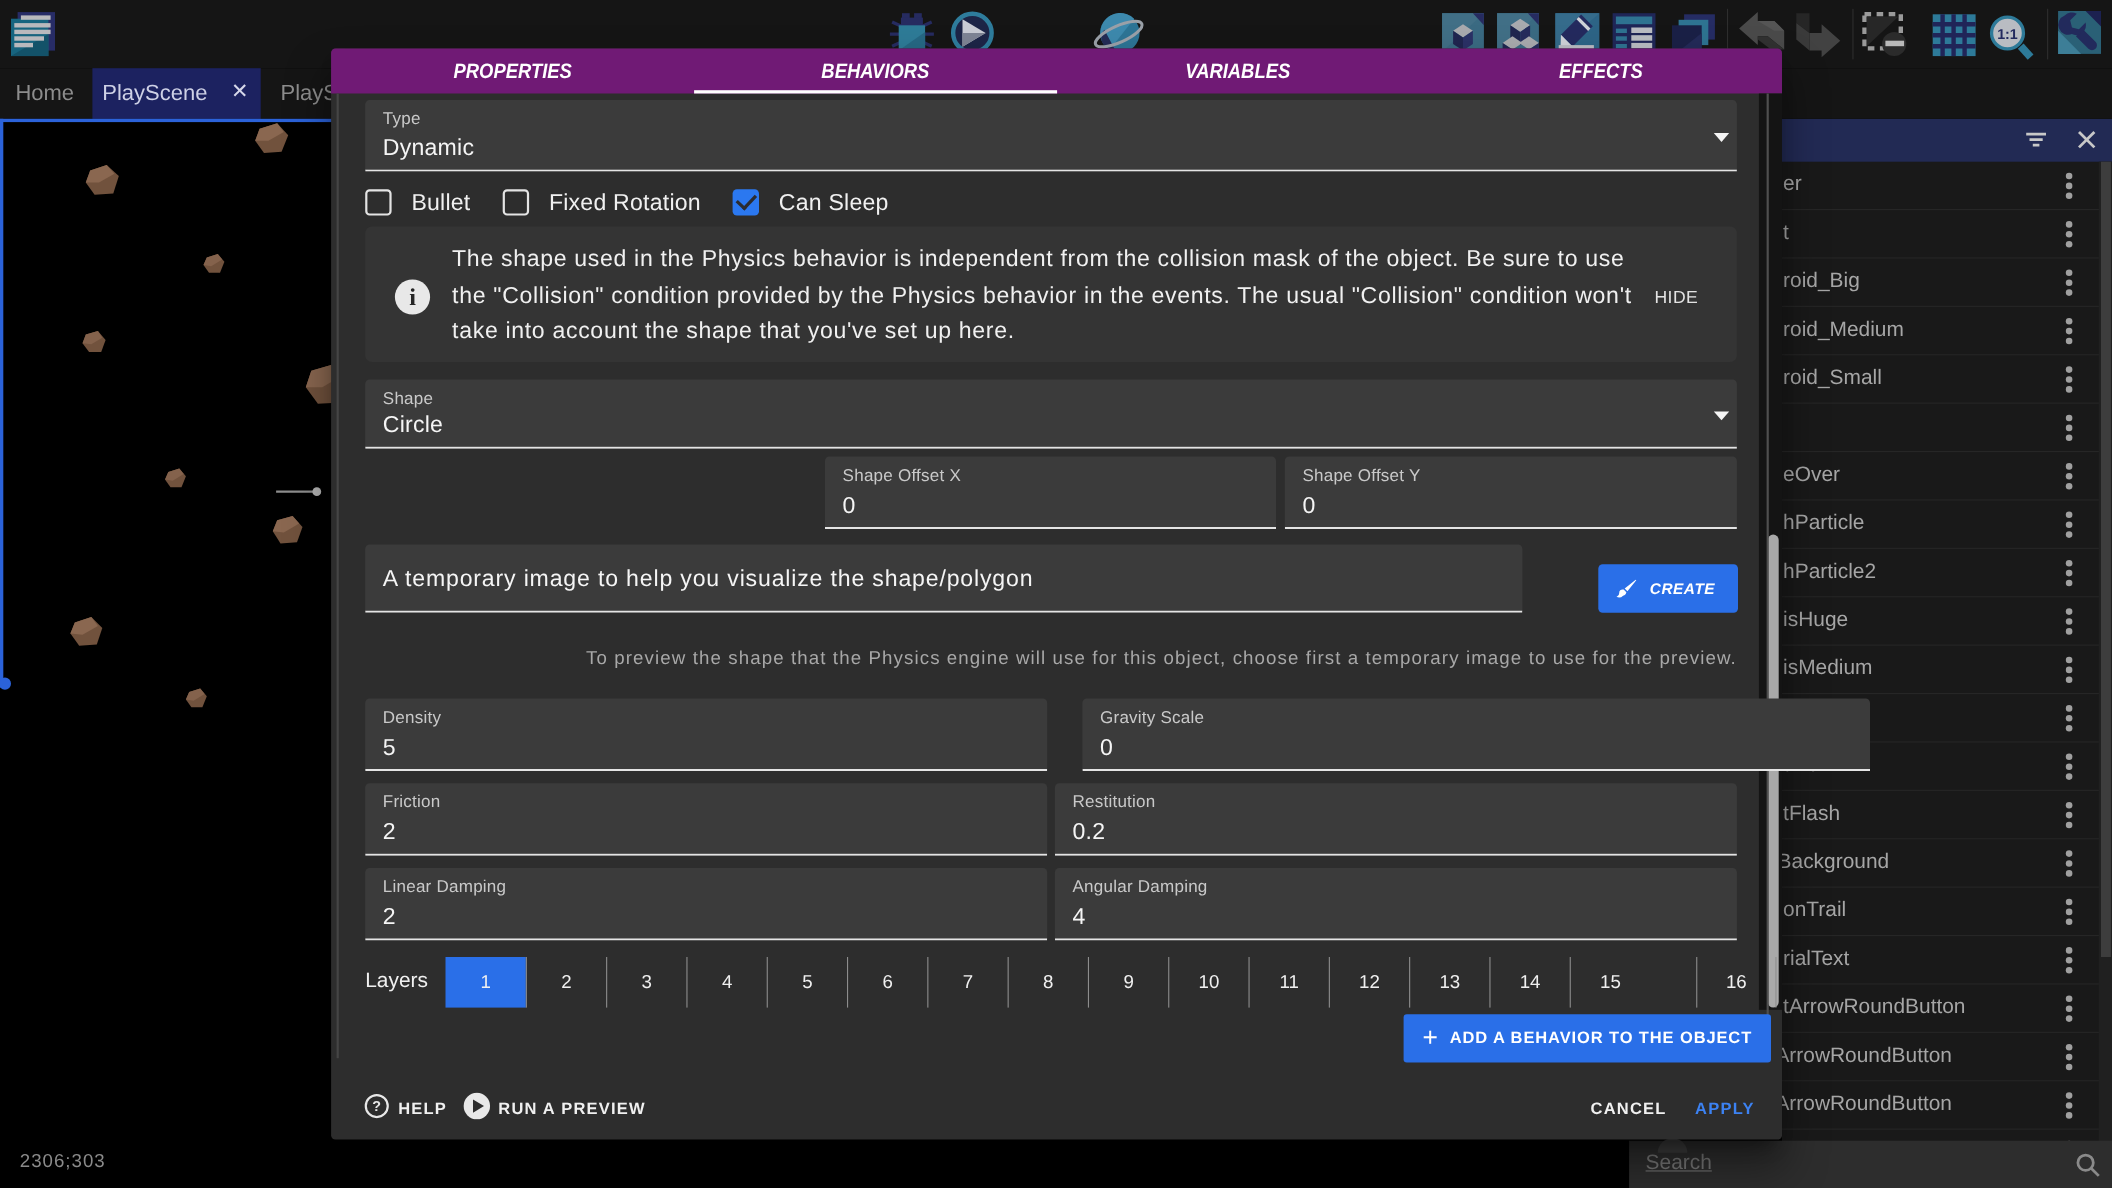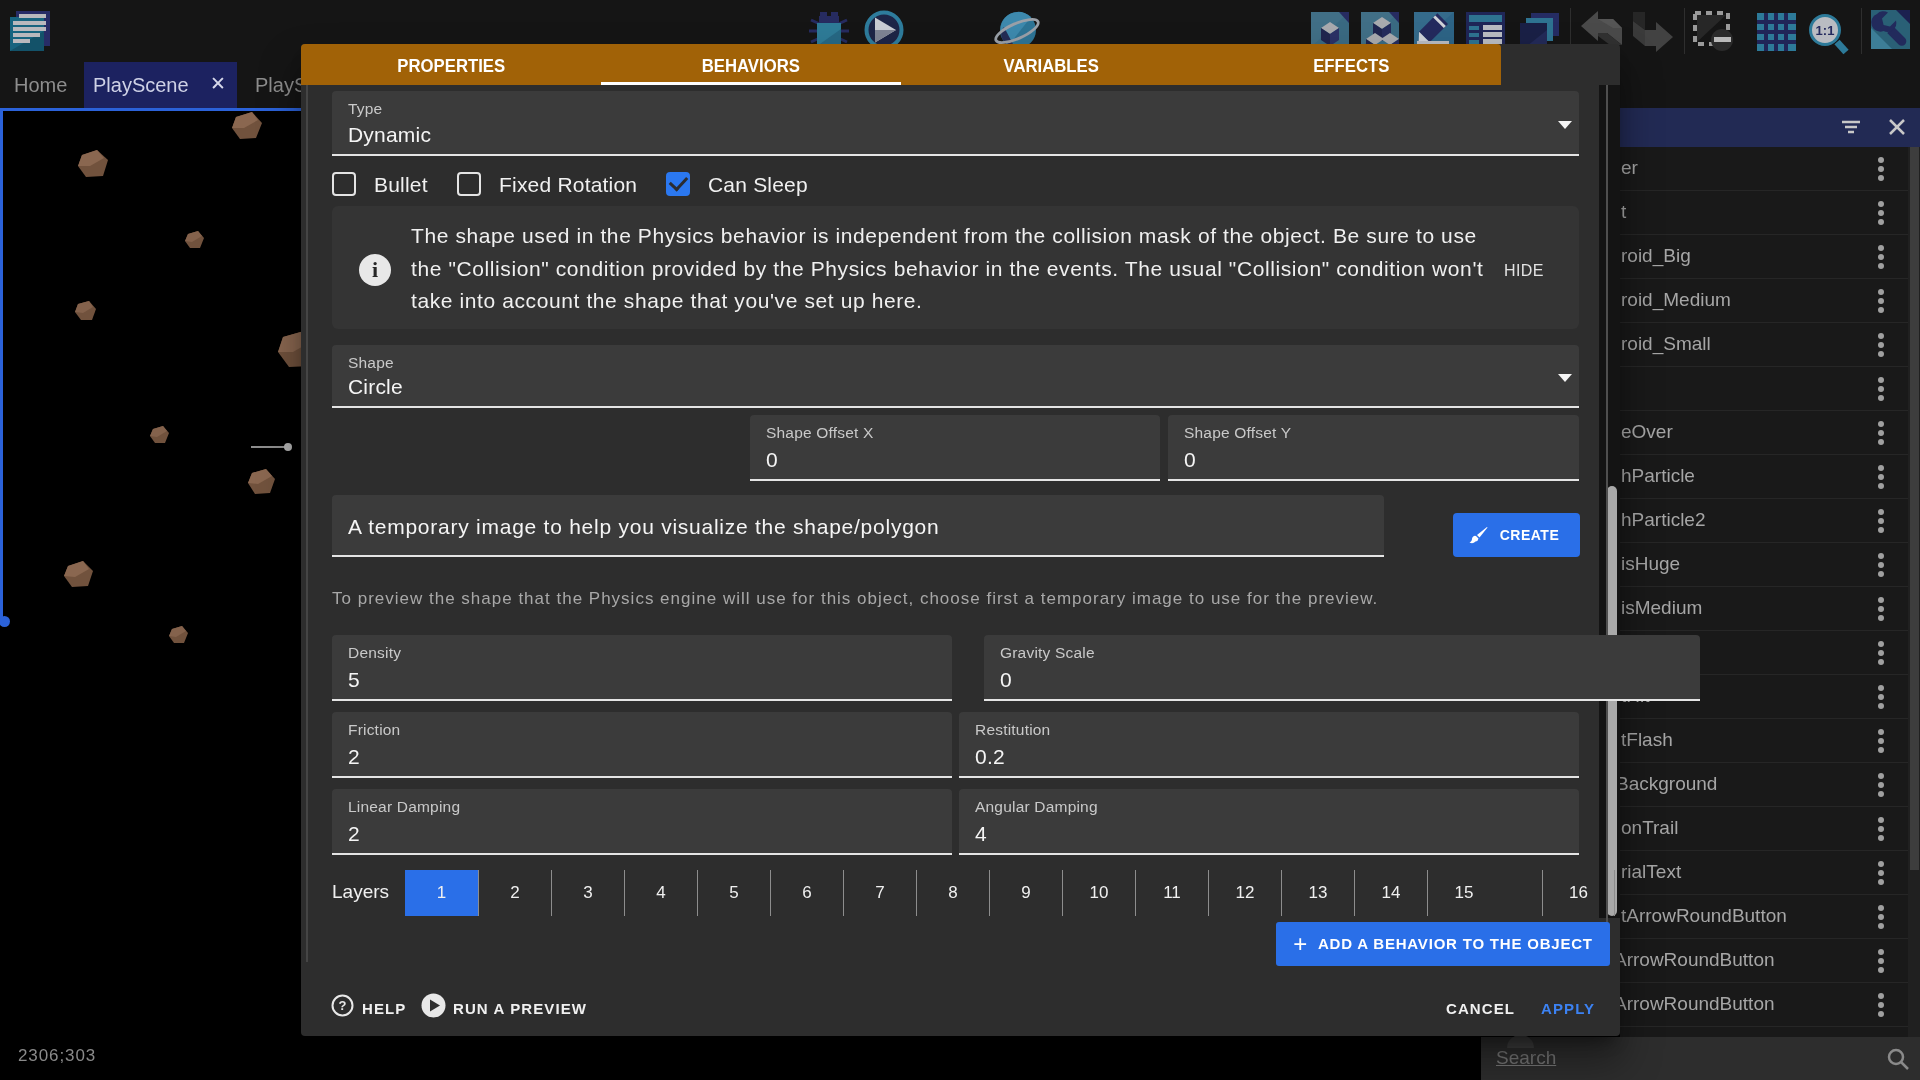--- a/index.html
+++ b/index.html
@@ -34,7 +34,7 @@
 
 #dialog { left:301px; top:44px; width:1319px; height:992px; background:#2d2d2d; border-radius:4px;
   box-shadow:0 11px 15px -7px rgba(0,0,0,.4), 0 24px 38px 3px rgba(0,0,0,.34); }
-#dtabs { position:absolute; left:0; top:0; width:1200px; height:41px; background:#a16207; border-radius:4px 4px 0 0; display:flex; }
+#dtabs { position:absolute; left:0; top:0; width:1319px; height:41px; background:#701a75; border-radius:4px 4px 0 0; display:flex;font-style:italic; }
 #dtabs div { flex:1; text-align:center; line-height:44px; color:#ffffff; font-size:19px; font-weight:bold; position:relative; }
 #dtabs div b { display:inline-block; transform:scaleX(.88); font-weight:bold; }
 #dtabs div.on:after { content:""; position:absolute; left:0; bottom:0; width:100%; height:3px; background:#fff; }

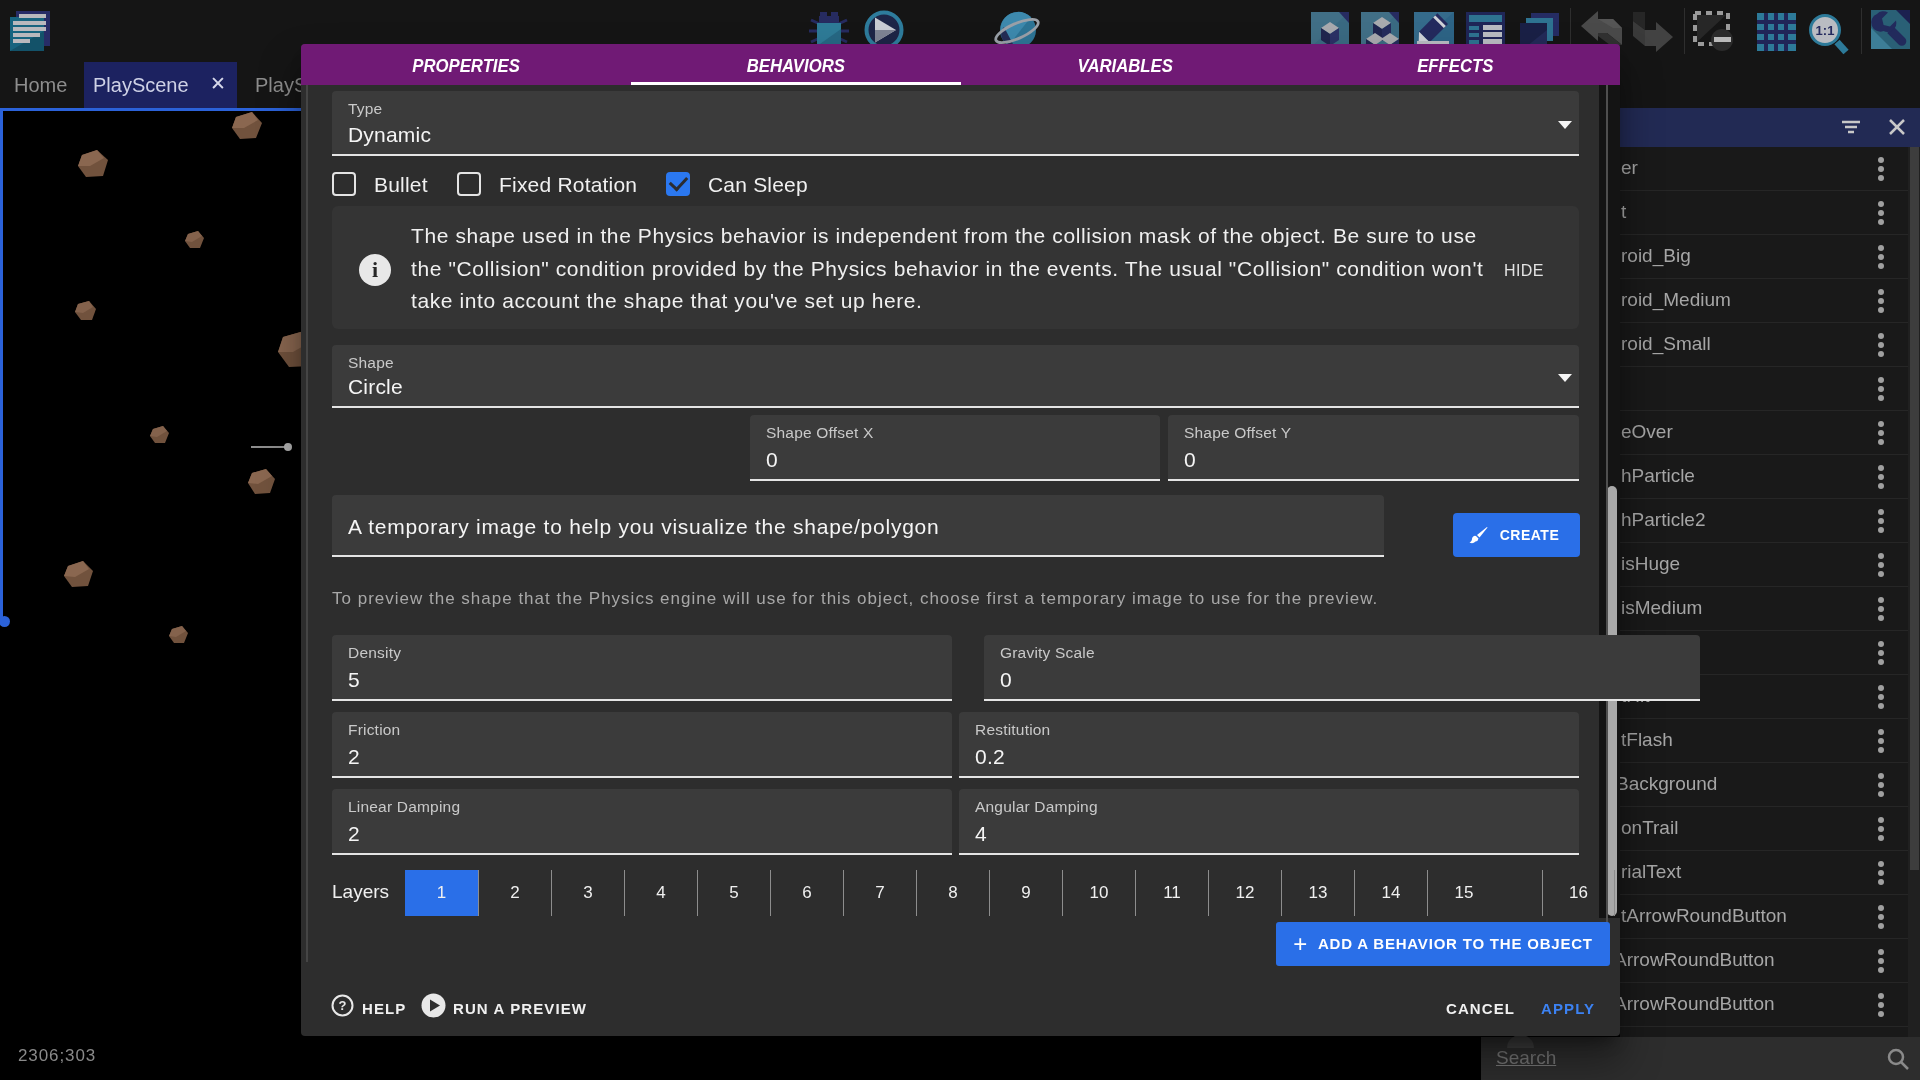--- a/index.html
+++ b/index.html
@@ -61,7 +61,7 @@
 #hint { position:absolute; left:31px; top:545px; width:1247px; text-align:left; font-size:17px; color:#a8a8a8; letter-spacing:1px; }
 
 #createbtn { position:absolute; left:1152px; top:469px; width:127px; height:44px; background:#2a6fe8; border-radius:4px;
-  color:#fff; font-size:14px; font-weight:bold; letter-spacing:.5px; text-align:center; line-height:44px; }
+  color:#fff; font-size:14px; font-weight:bold; letter-spacing:.5px; text-align:center; line-height:44px;font-style:italic; }
 
 #layers { position:absolute; left:31px; top:826px; height:46px; }
 #layers .lab { position:absolute; left:0; top:11px; font-size:19px; color:#f0f0f0; }

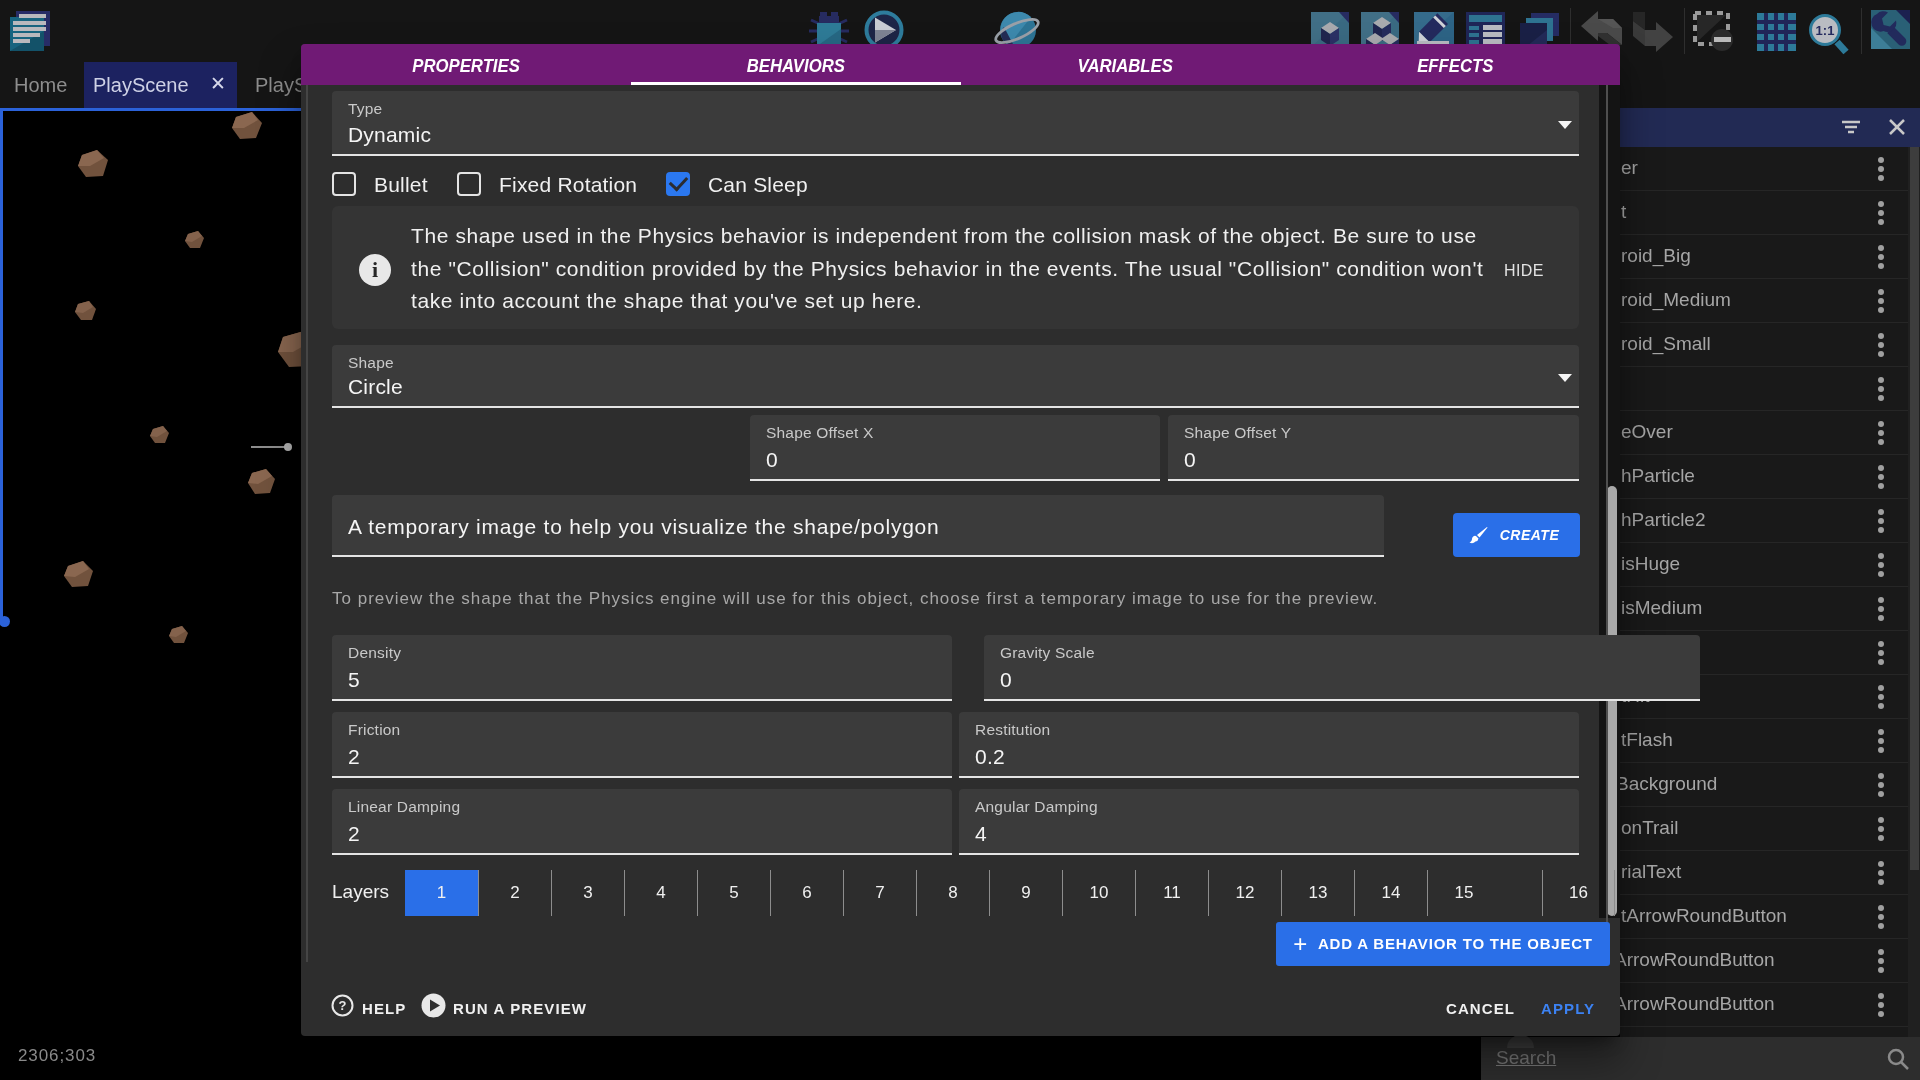--- a/index.html
+++ b/index.html
@@ -58,7 +58,7 @@
   color:#262626; font-weight:bold; font-size:22px; text-align:center; line-height:32px; font-family:"Liberation Serif",serif; }
 #infobox .tx { position:absolute; left:79px; top:14px; width:1140px; font-size:21px; color:#f0f0f0; line-height:32.5px; letter-spacing:.6px; white-space:nowrap; }
 
-#hint { position:absolute; left:31px; top:545px; width:1247px; text-align:left; font-size:17px; color:#a8a8a8; letter-spacing:1px; }
+#hint { position:absolute; left:31px; top:545px; width:1247px; text-align:right; font-size:17px; color:#a8a8a8; letter-spacing:1px; }
 
 #createbtn { position:absolute; left:1152px; top:469px; width:127px; height:44px; background:#2a6fe8; border-radius:4px;
   color:#fff; font-size:14px; font-weight:bold; letter-spacing:.5px; text-align:center; line-height:44px;font-style:italic; }

